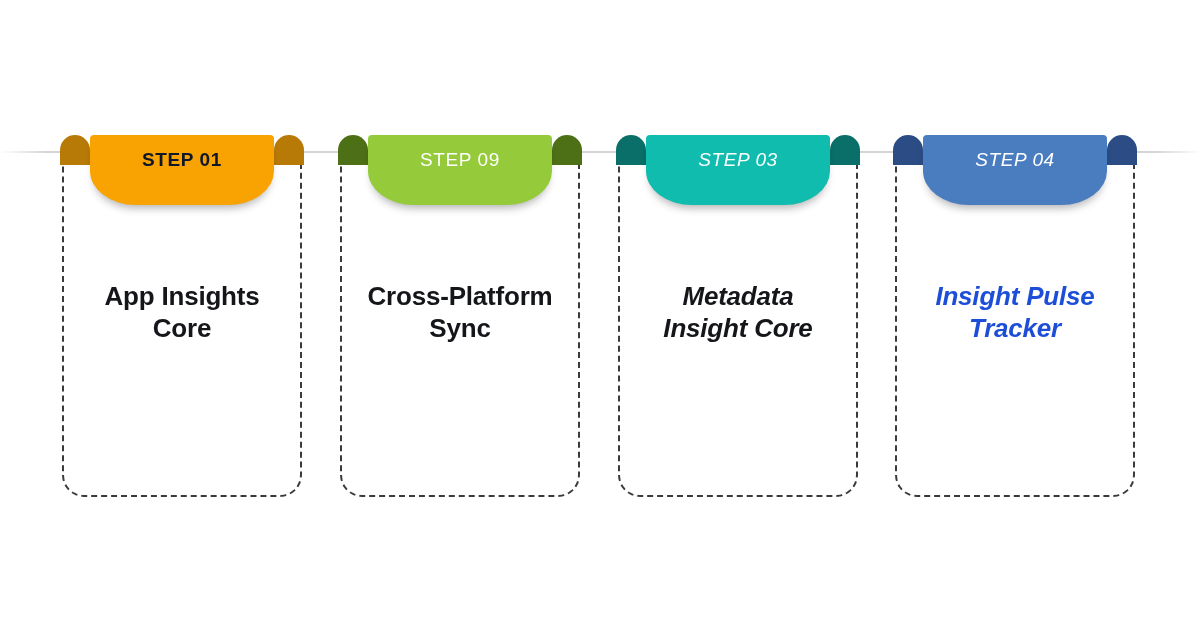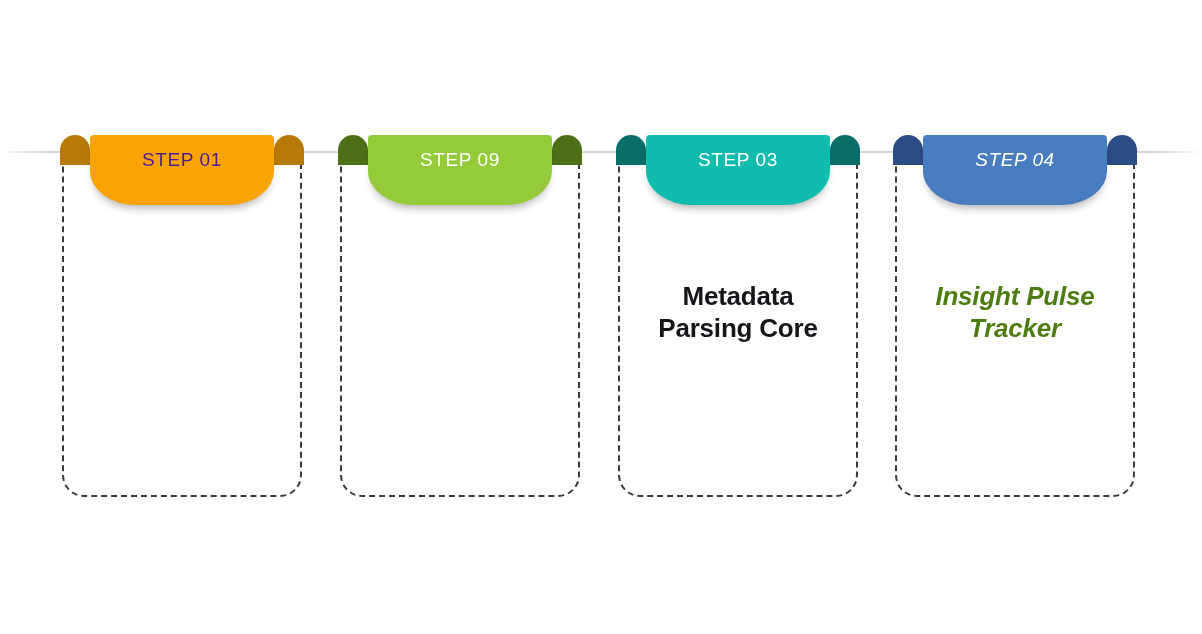--- a/index.html
+++ b/index.html
@@ -162,7 +162,7 @@
         <div class="fold fold-left" style="--fold-color: #B87A06;"></div>
         <div class="fold fold-right" style="--fold-color: #B87A06;"></div>
         <div class="banner-body" style="background: rgb(249, 163, 2);">
-          <span class="banner-label" style="color: #4c1d95;">STEP 01</span>
+          <span class="banner-label" style="color: #0f172a; font-weight: bold;">STEP 01</span>
         </div>
       </div>
     </div>

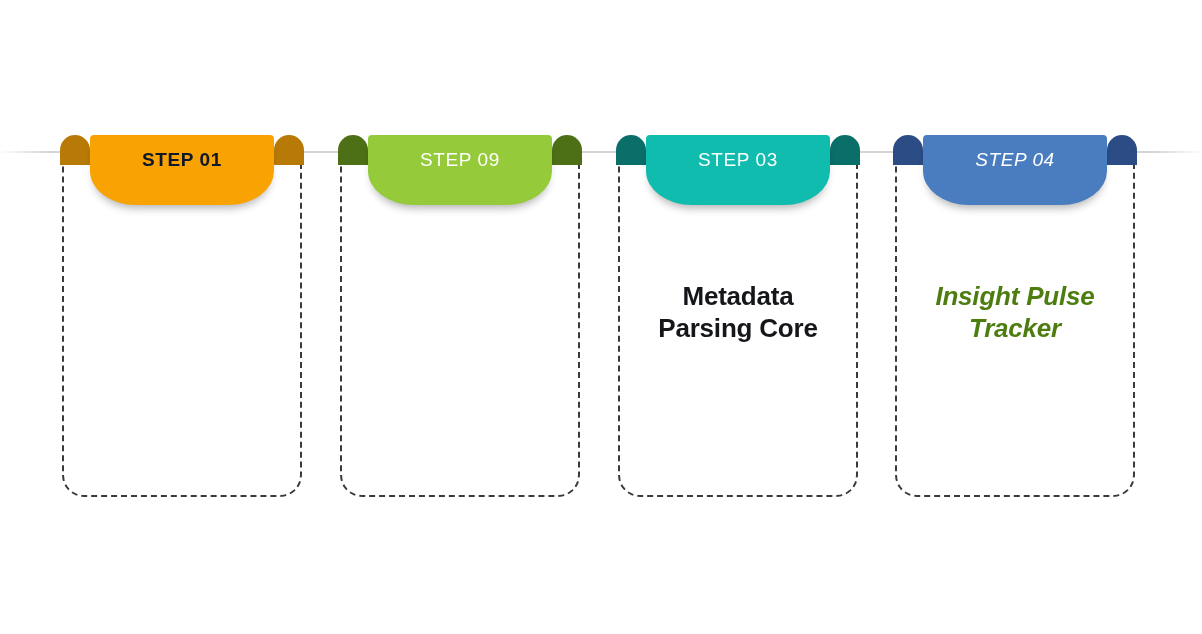--- a/index.html
+++ b/index.html
@@ -55,7 +55,7 @@
   }
   .step-1 { left: 62px;  }
   .step-2 { left: 340px; }
-  .step-3 { left: 618px; }
+  .step-3 { left: 618px; font-style: italic; }
   .step-4 { left: 895px; font-style: italic; }
 
   .card-dashed {

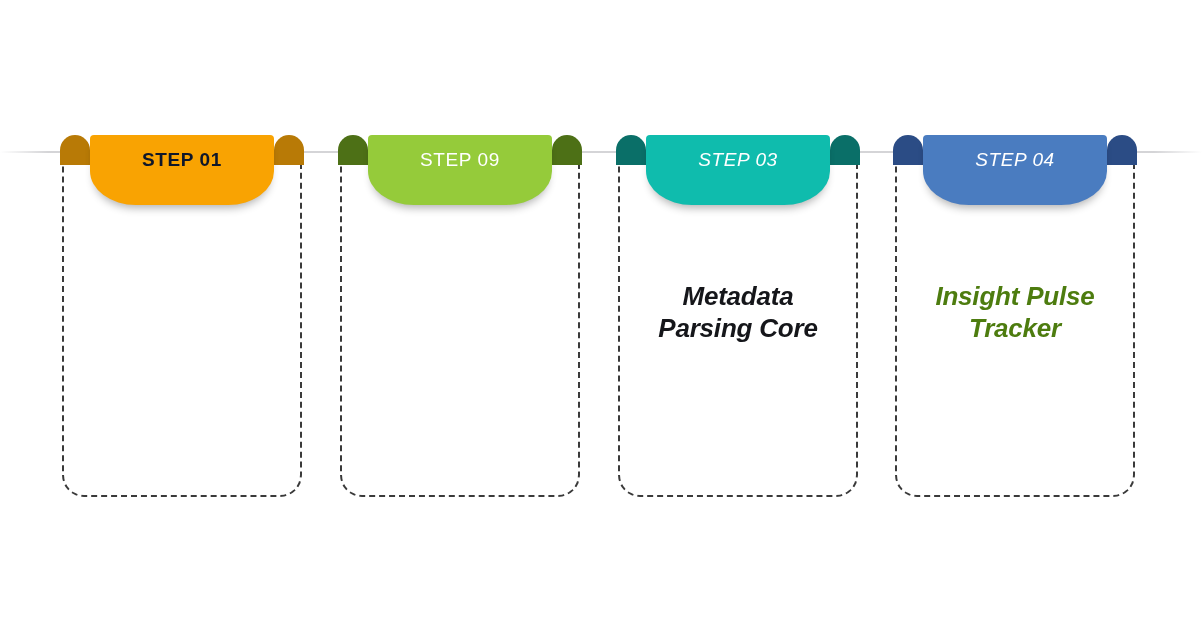--- a/index.html
+++ b/index.html
@@ -165,6 +165,8 @@
           <span class="banner-label" style="color: #0f172a; font-weight: bold;">STEP 01</span>
         </div>
       </div>
+      <div class="step-title" style="color: rgb(21, 22, 26);">App Insights
+Core</div>
     </div>
 
     <div class="step step-2">

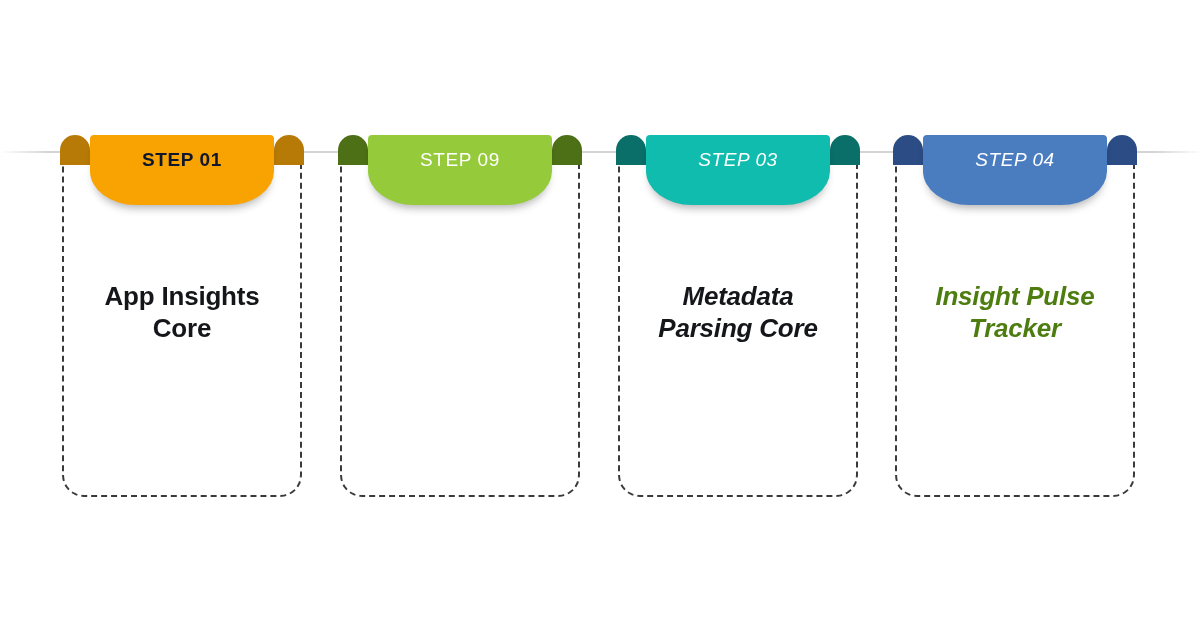--- a/index.html
+++ b/index.html
@@ -178,6 +178,8 @@
           <span class="banner-label" style="color: rgb(255, 255, 255);">STEP 09</span>
         </div>
       </div>
+      <div class="step-title" style="color: rgb(21, 22, 26);">Cross-Platform
+Sync</div>
     </div>
 
     <div class="step step-3">

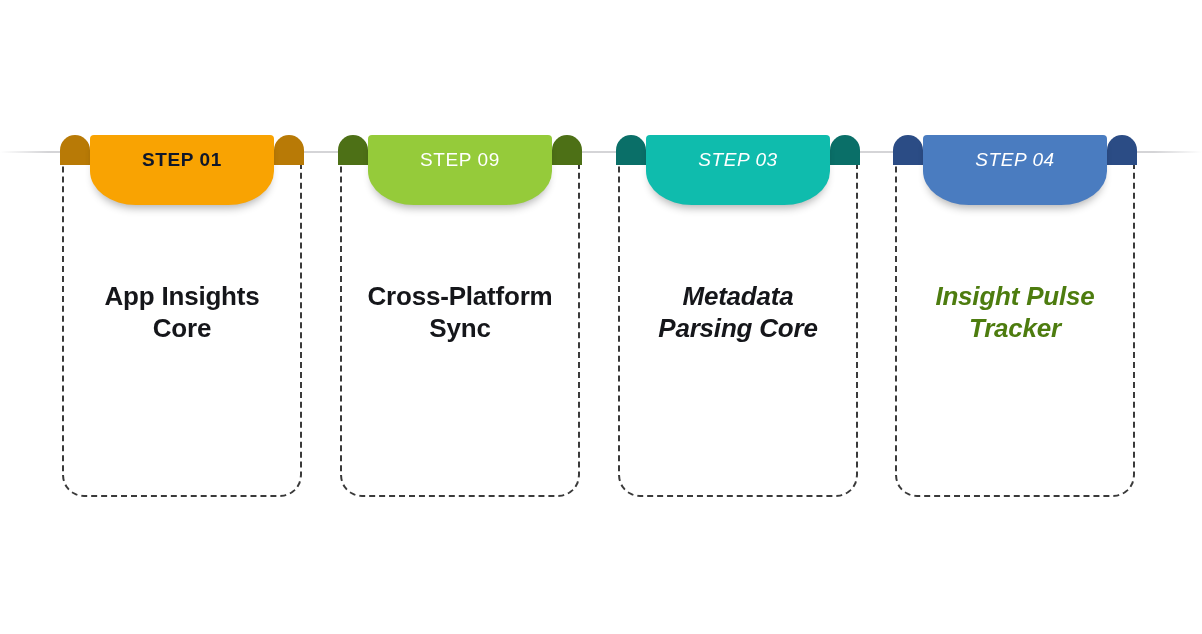--- a/index.html
+++ b/index.html
@@ -192,7 +192,7 @@
         </div>
       </div>
       <div class="step-title" style="color: rgb(21, 22, 26);">Metadata
-Parsing Core</div>
+Insight Core</div>
     </div>
 
     <div class="step step-4">

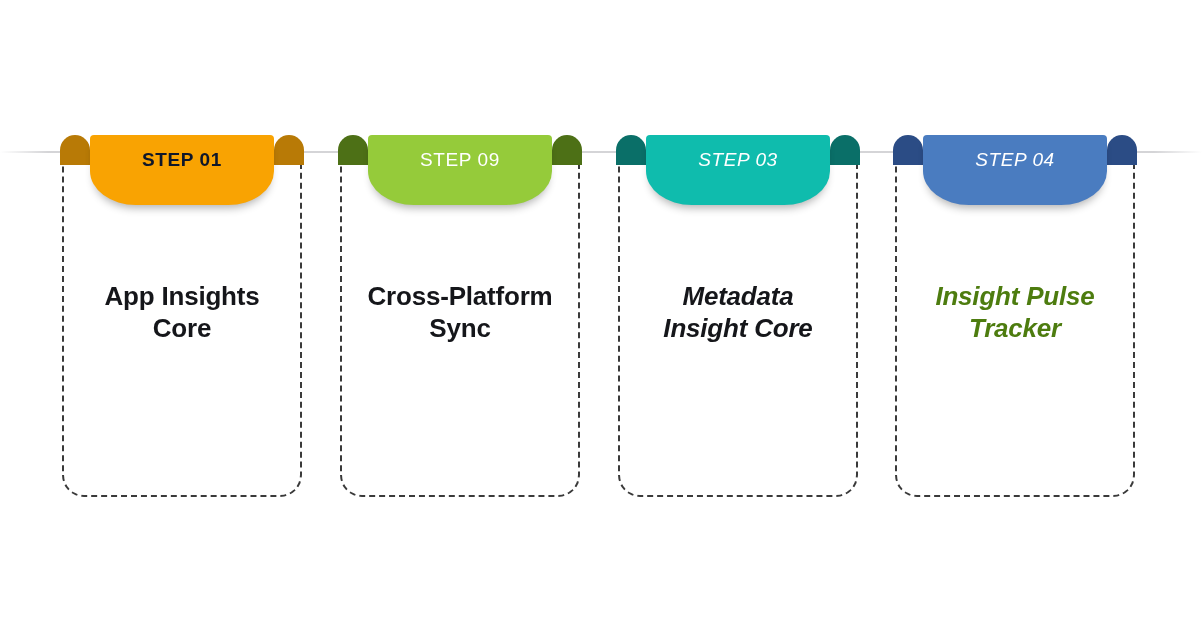--- a/index.html
+++ b/index.html
@@ -204,7 +204,7 @@
           <span class="banner-label" style="color: rgb(255, 255, 255);">STEP 04</span>
         </div>
       </div>
-      <div class="step-title" style="color: #4d7c0f;">Insight Pulse
+      <div class="step-title" style="color: #1d4ed8;">Insight Pulse
 Tracker</div>
     </div>
 

